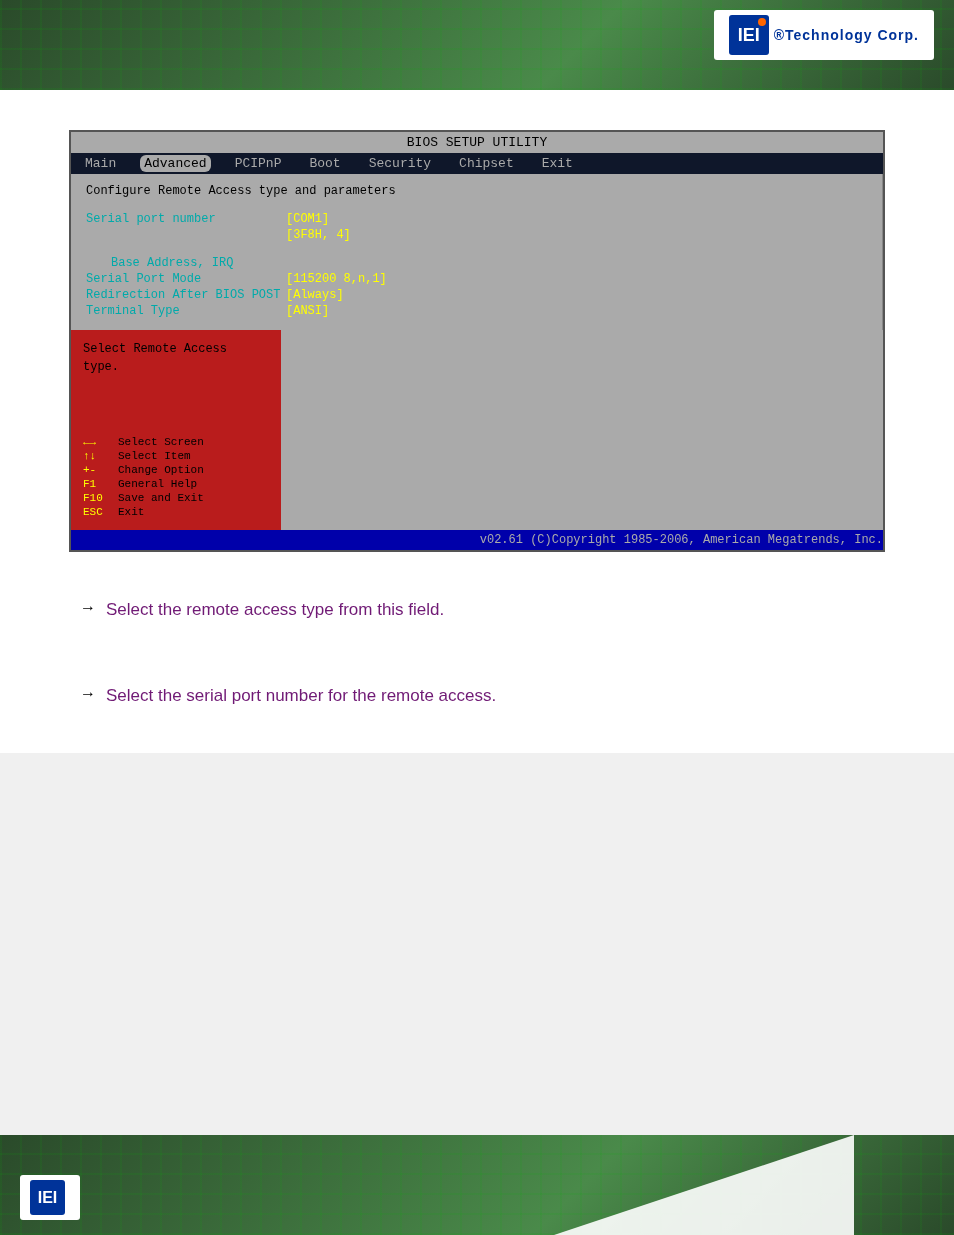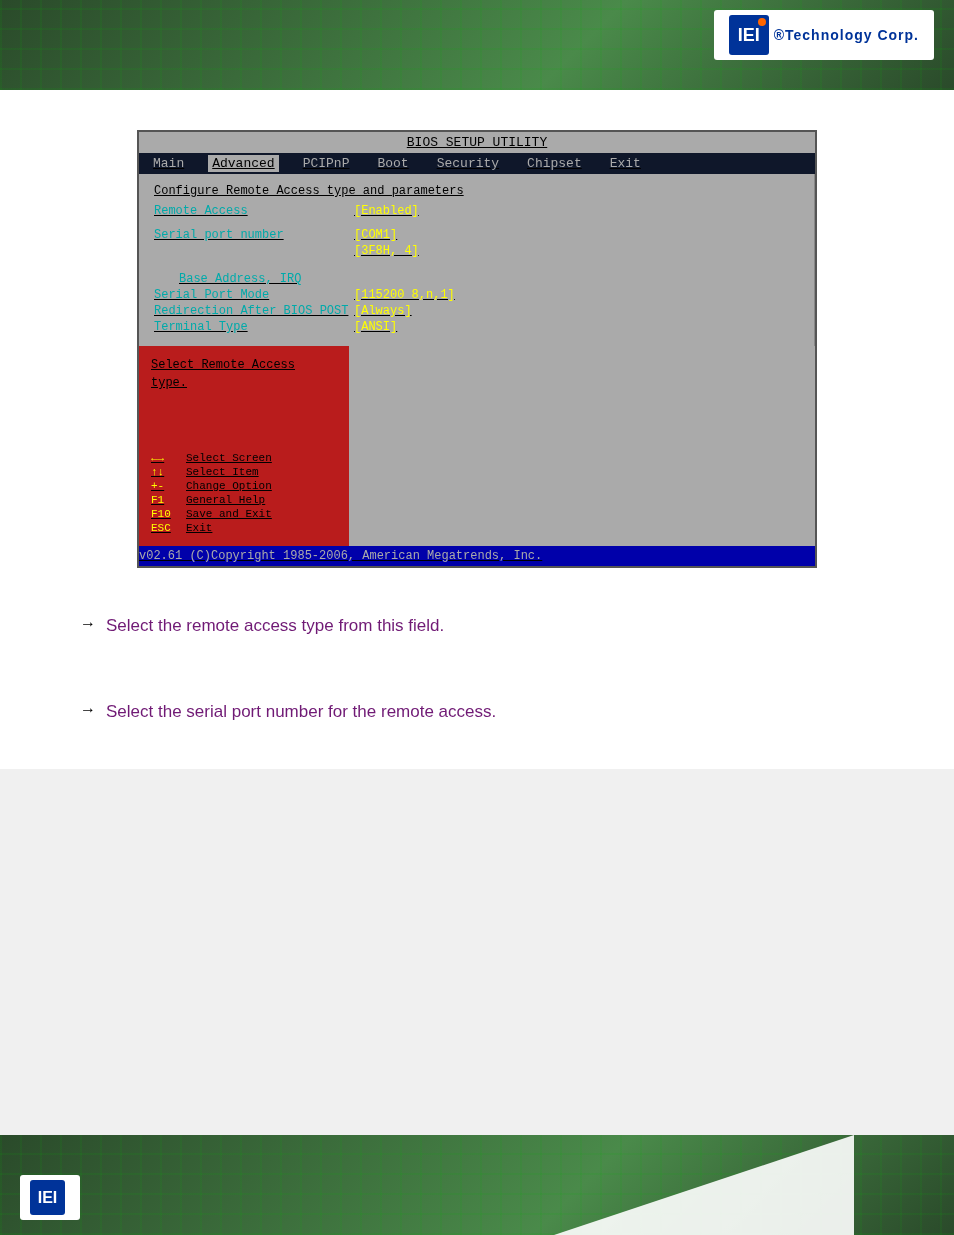--- a/index.html
+++ b/index.html
@@ -86,12 +86,11 @@
 
     
     .bios-container {
-      width: 680px;
+      width: 816px;
       margin: 20px auto;
       border: 2px solid #555;
       background: #aaaaaa;
       font-family: 'Courier New', Courier, monospace;
-      text-decoration: underline;
     }
 
     .bios-title-bar {

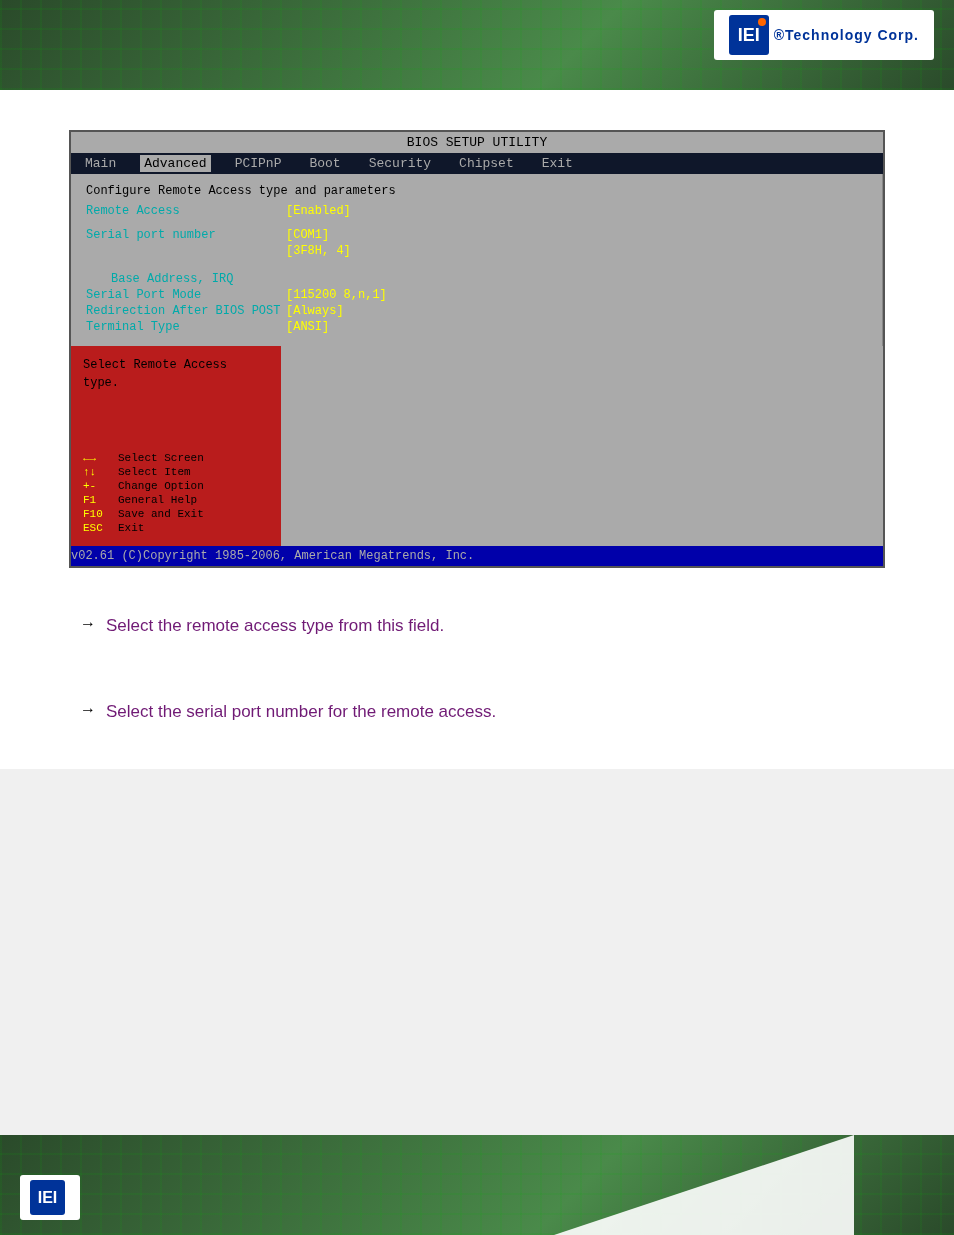--- a/index.html
+++ b/index.html
@@ -121,6 +121,7 @@
     .bios-menu-item.active {
       background: #aaaaaa;
       color: #000;
+      border-radius: 6px;
     }
 
     .bios-body {

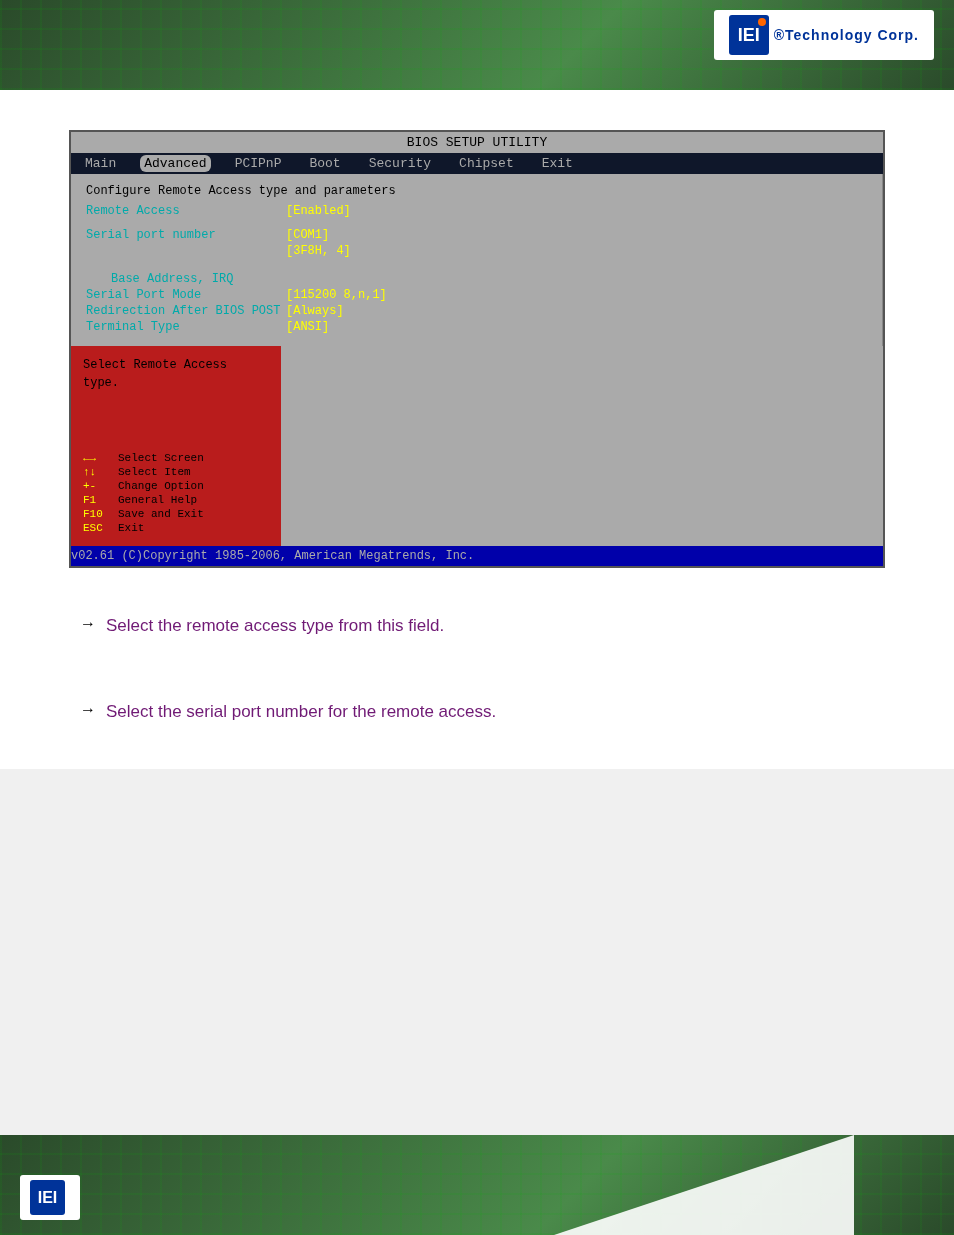--- a/index.html
+++ b/index.html
@@ -333,10 +333,6 @@
       <div class="bios-left">
         <div class="bios-config-header">Configure Remote Access type and parameters</div>
 
-        <div class="bios-row">
-          <span class="bios-label">Remote Access</span>
-          <span class="bios-value">[Enabled]</span>
-        </div>
 
         <div class="bios-empty-rows" style="height:8px;"></div>
 

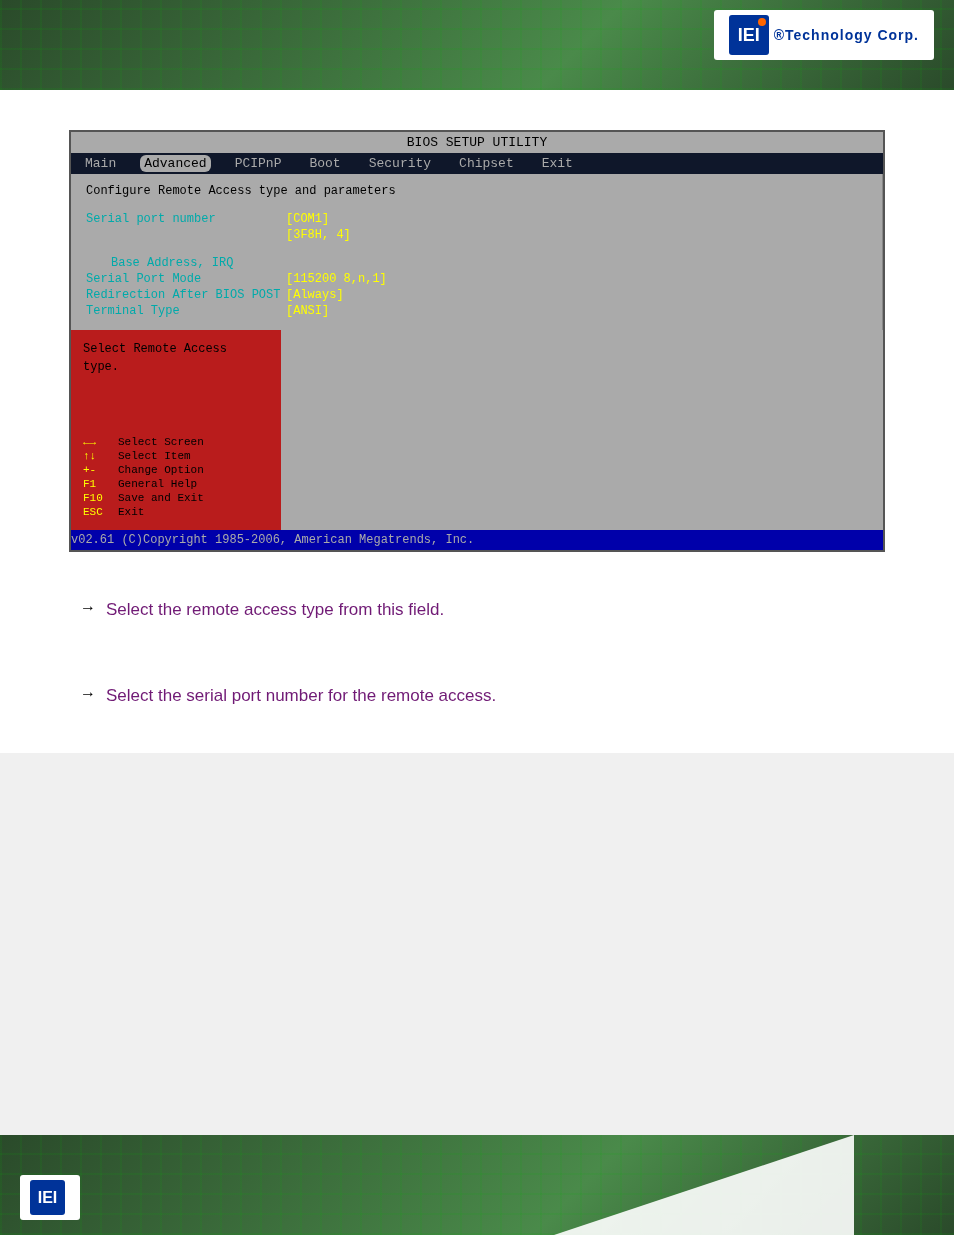--- a/index.html
+++ b/index.html
@@ -208,7 +208,7 @@
 
     .bios-footer {
       background: #0000aa;
-      text-align: left;
+      text-align: right;
       padding: 3px 0;
       color: #aaaaaa;
       font-size: 12px;

